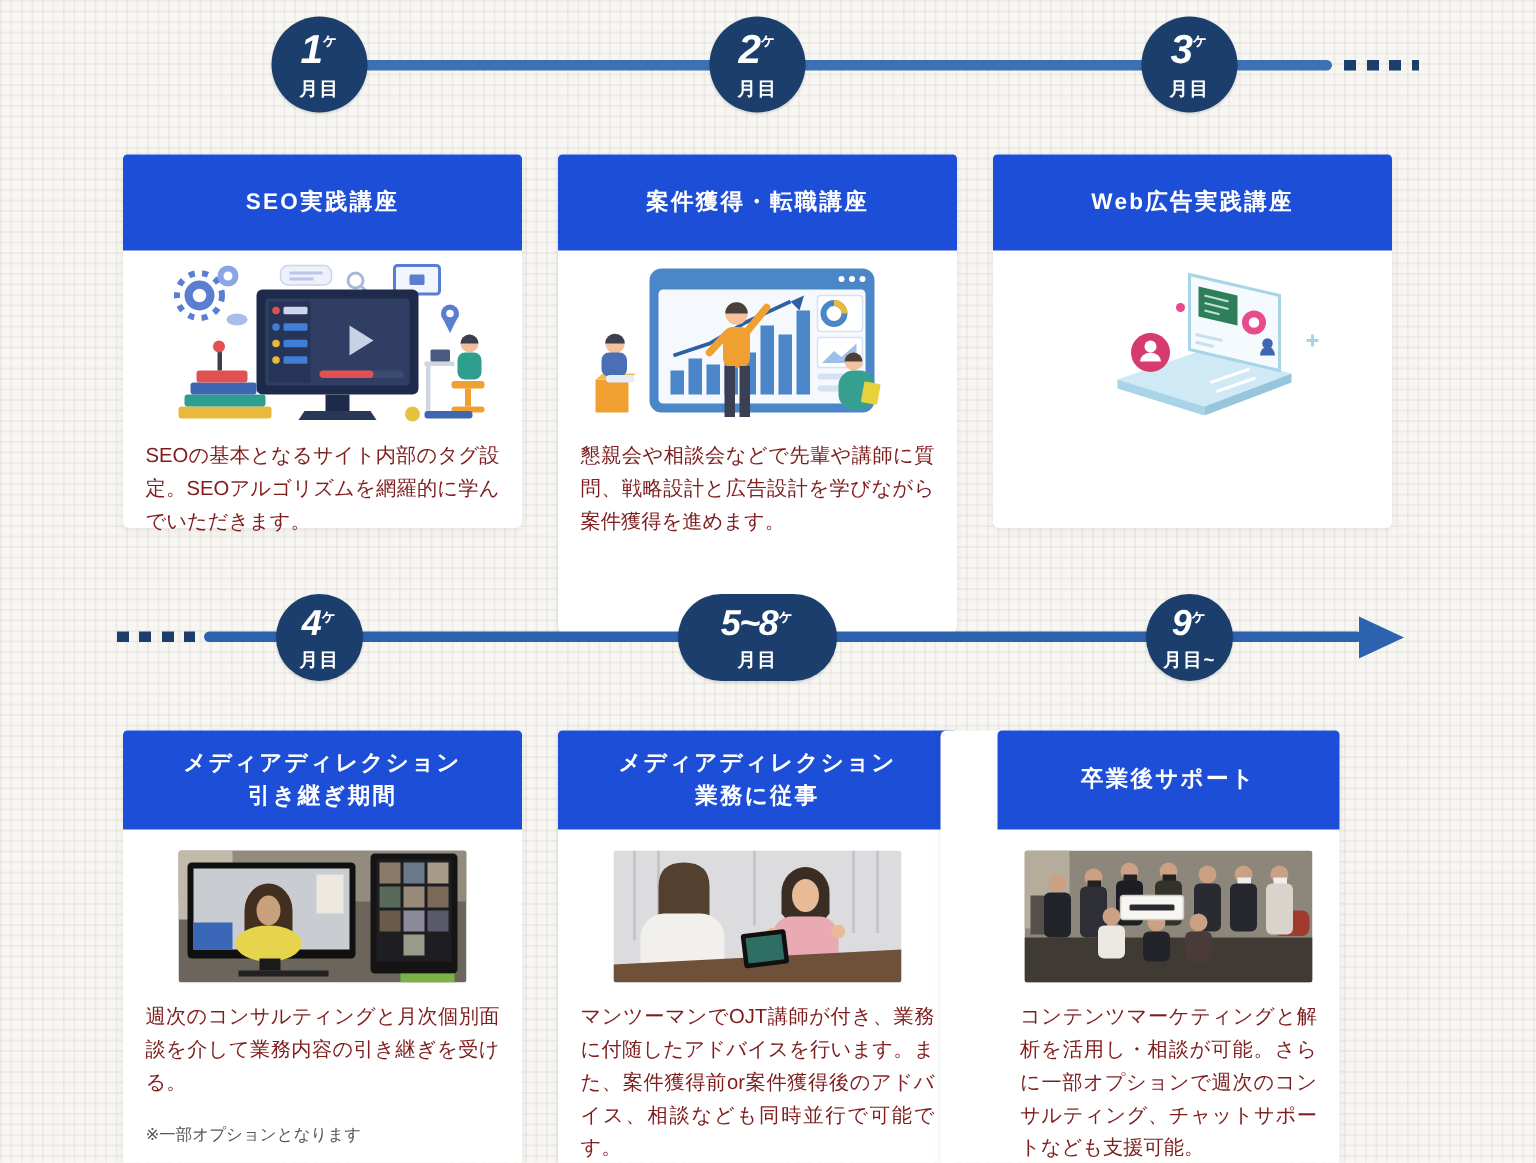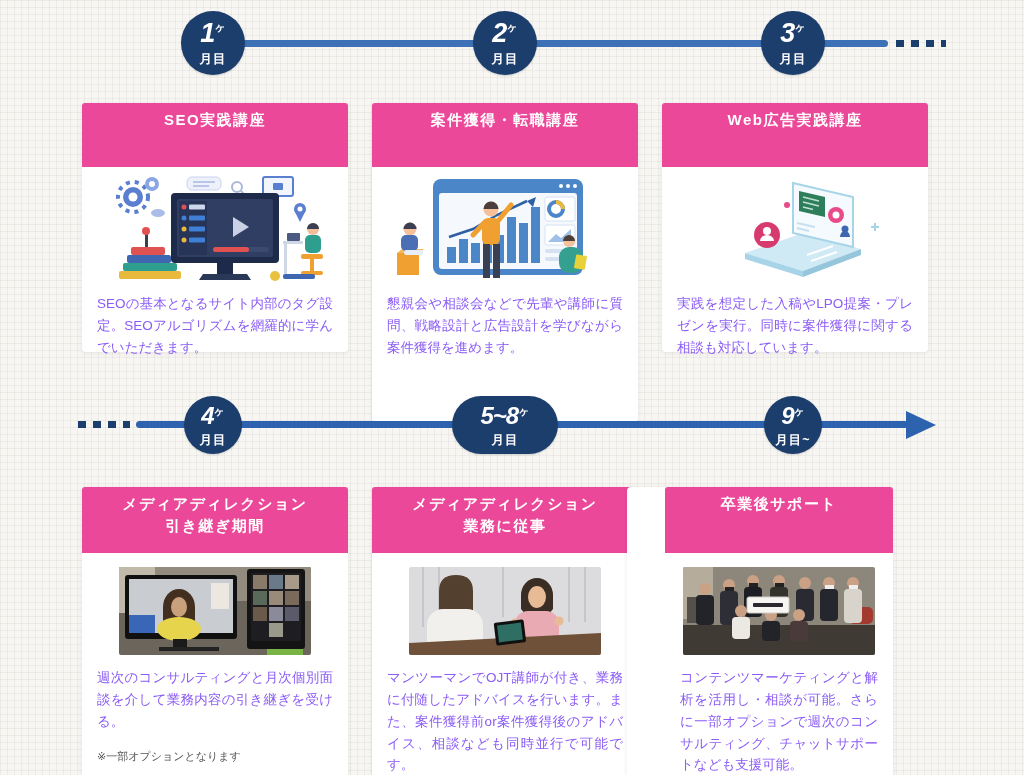--- a/index.html
+++ b/index.html
@@ -42,9 +42,9 @@
   
   .card { position:absolute; width:266px; background:#fff; border-radius:4px;
     box-shadow:0 1px 5px rgba(0,0,0,0.08); }
-  .card-header { position:relative; background:#ec4899; border-radius:3px 3px 0 0;
+  .card-header { position:relative; background:#1d4ed8; border-radius:3px 3px 0 0;
     min-height:64px; display:flex; flex-direction:column; align-items:center;
-    color:#fff; font-weight:bold; font-size:15px;
+    justify-content:center; color:#fff; font-weight:bold; font-size:15px;
     letter-spacing:1.5px; line-height:1.45; text-align:center; padding:6px 8px; }
   .row2-card .card-header { min-height:66px; }
   .card-header span:empty { display:none; }

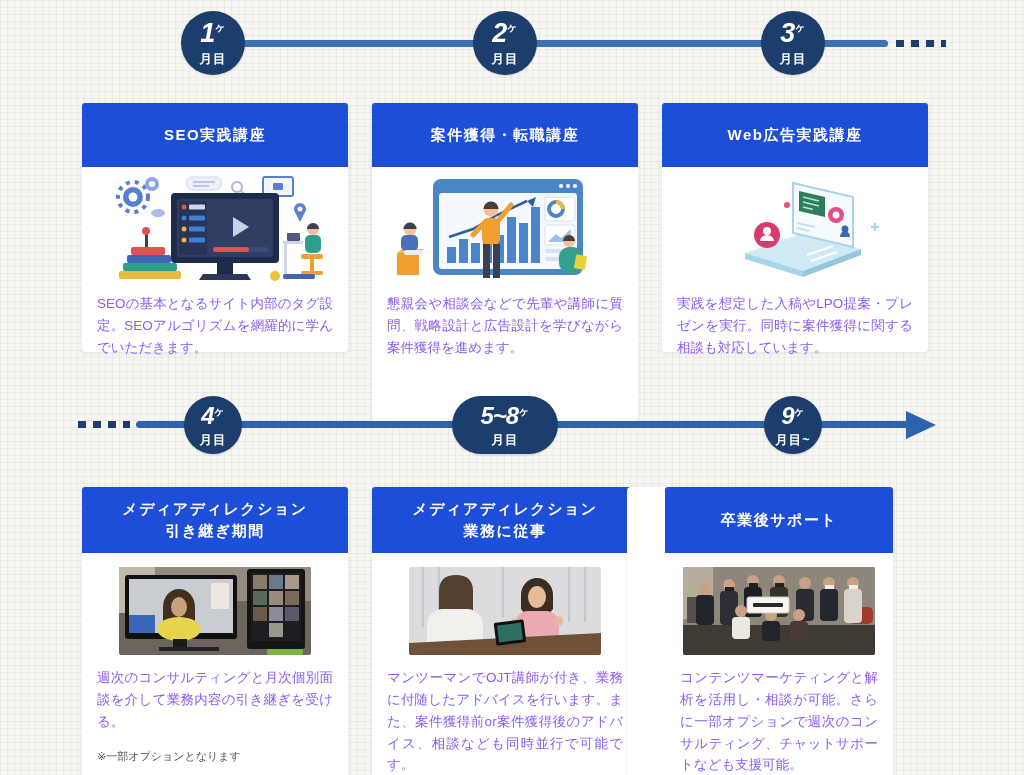--- a/index.html
+++ b/index.html
@@ -54,7 +54,7 @@
     padding:14px 0 4px; }
   .photo svg { border-radius:2px; }
   .card-body { padding:8px 15px 16px; font-size:13.5px; line-height:1.62;
-    color:#8b5cf6; text-align:justify; }
+    color:#7f1d1d; text-align:justify; }
   .card-note { padding:0 15px 16px; font-size:11px; color:#555; }
   .card-note:empty { display:none; }
 </style>

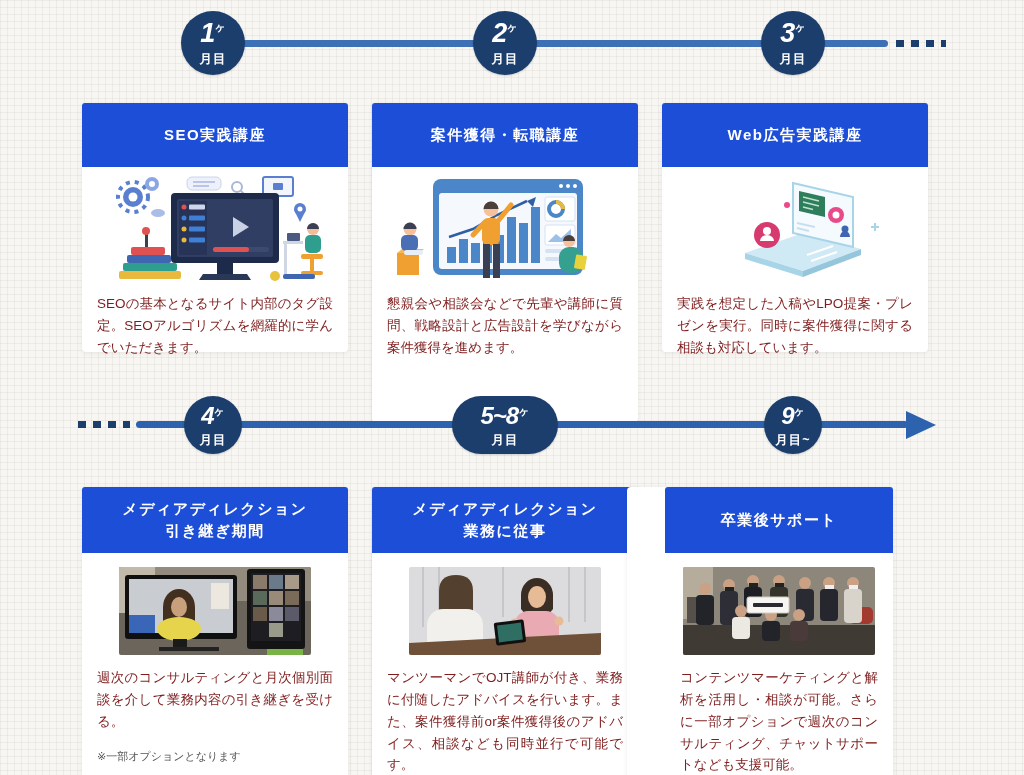--- a/index.html
+++ b/index.html
@@ -234,7 +234,6 @@
         <path d="M196,52 h8 M200,48 v8" stroke="#a8d4e8" stroke-width="2"></path>
       </svg>
     </div>
-    <p class="card-body">実践を想定した入稿やLPO提案・プレゼンを実行。同時に案件獲得に関する相談も対応しています。</p>
   </article>
 
   <div class="tl-dashes" style="left:78px; top:421px; width:52px;"></div>

